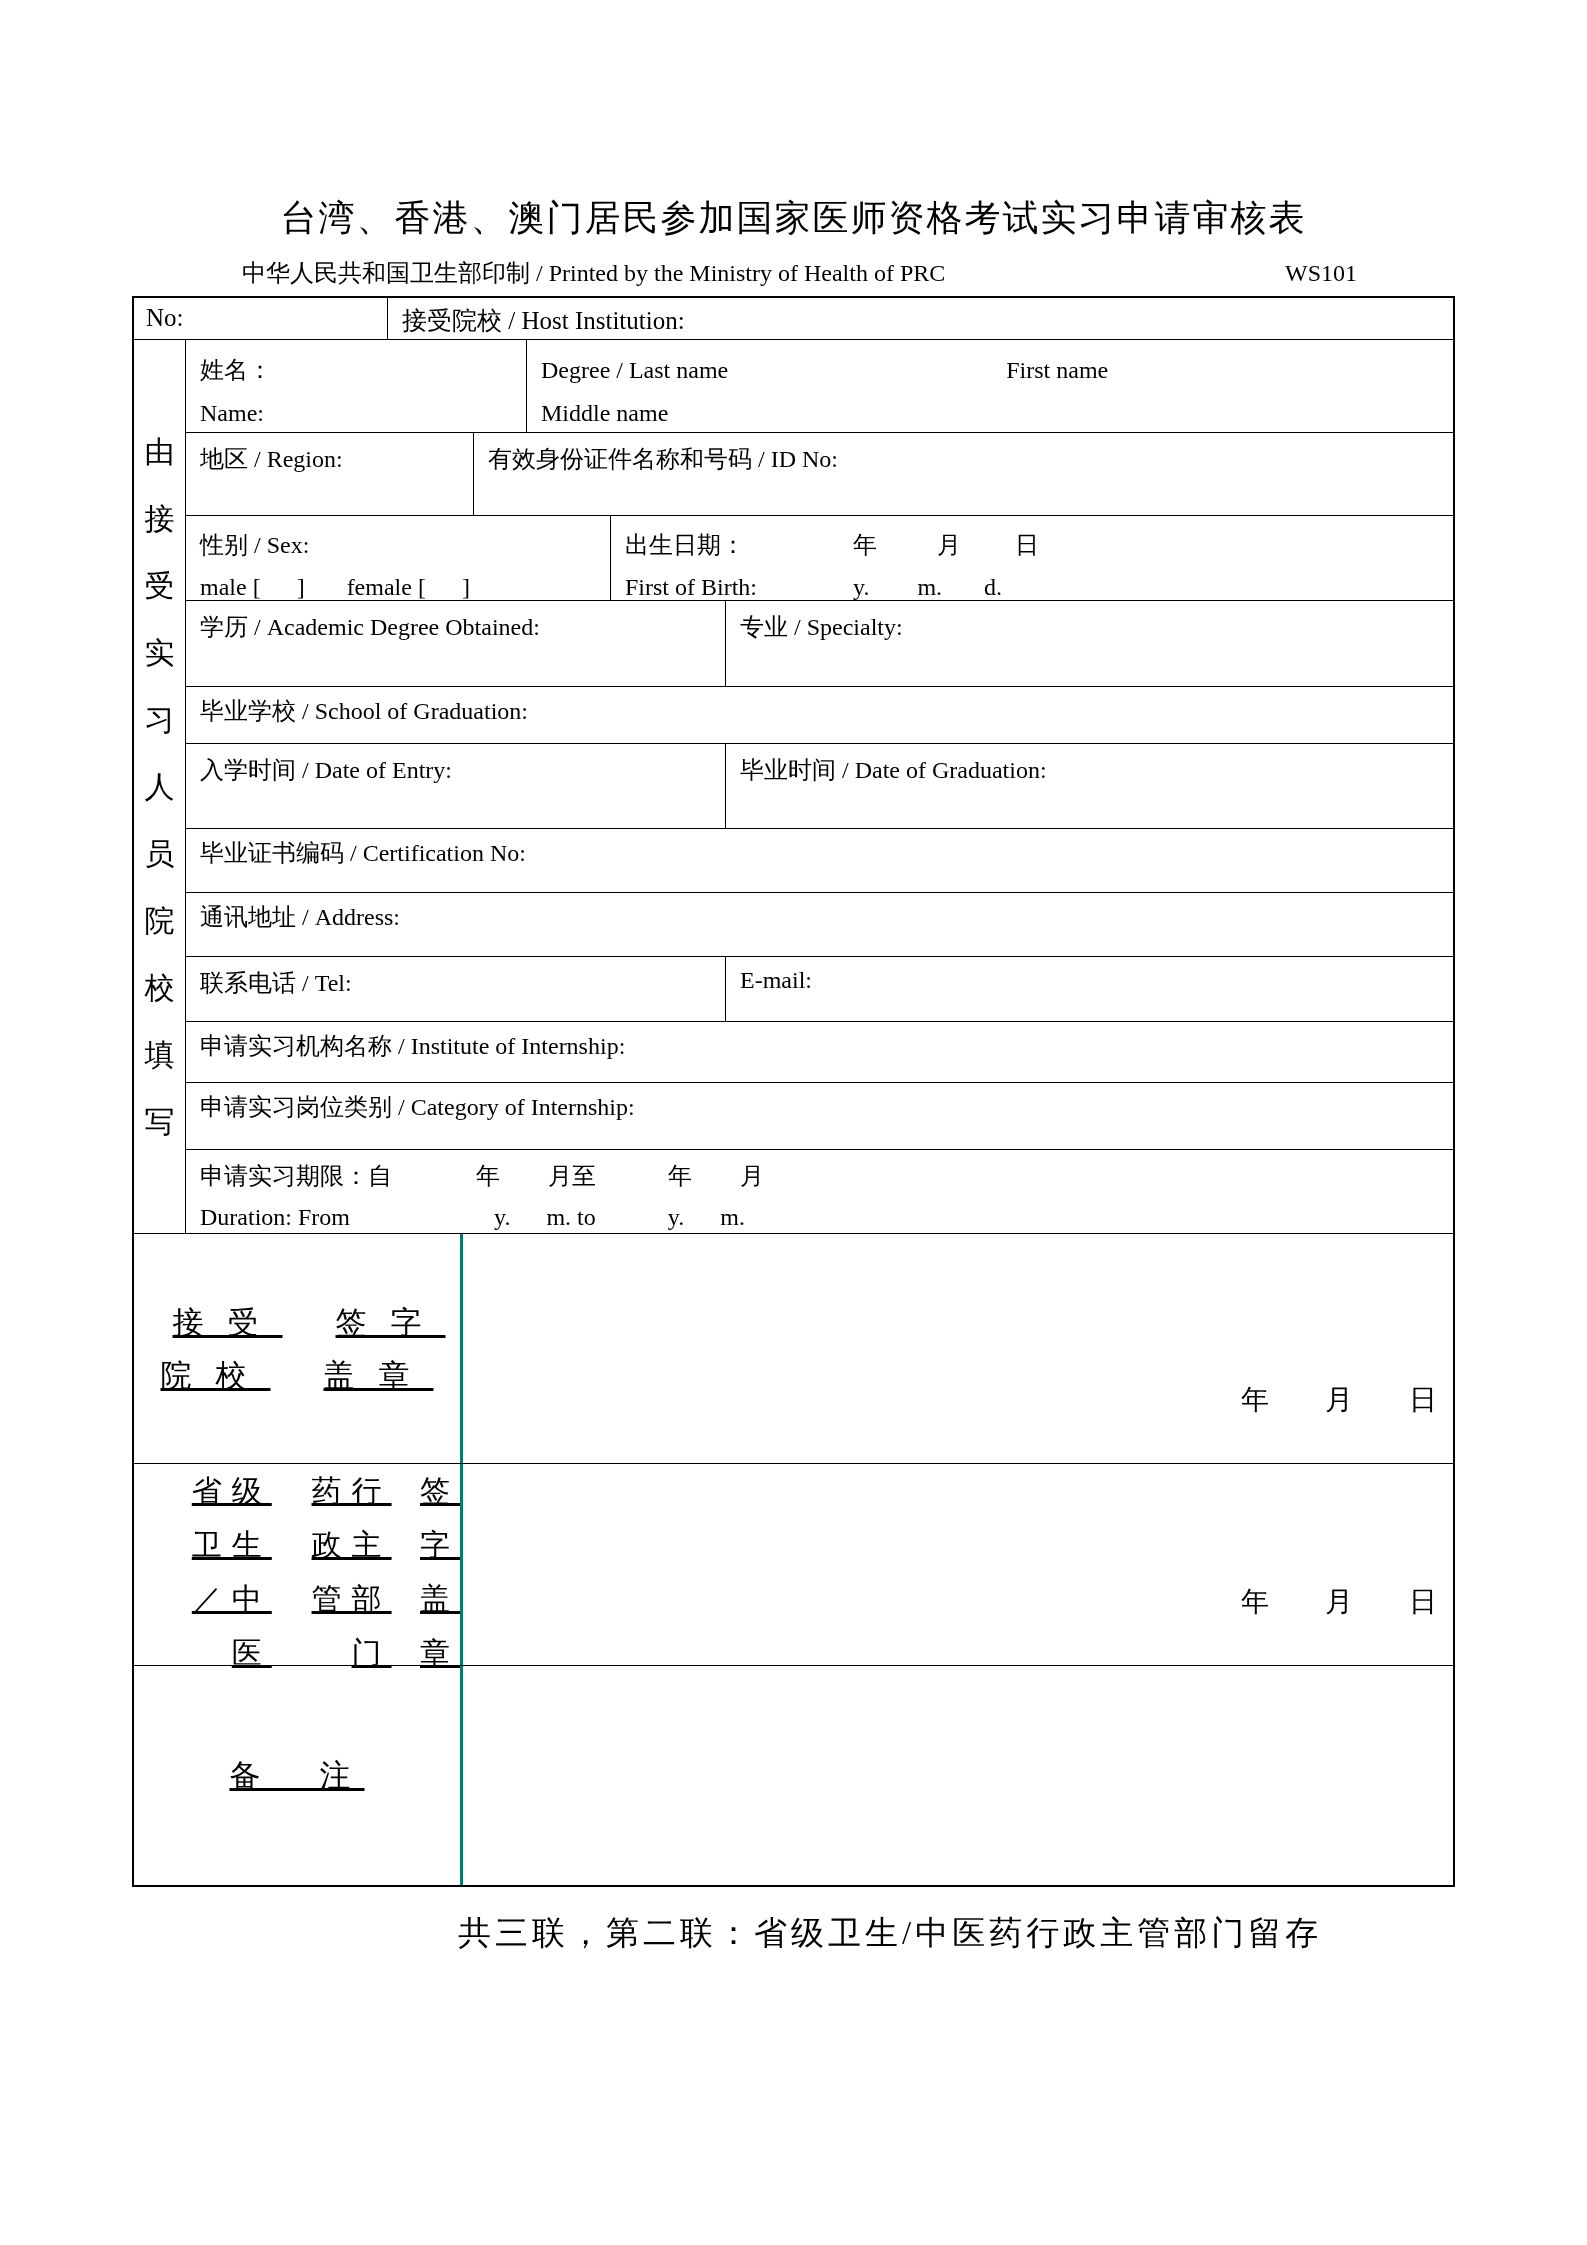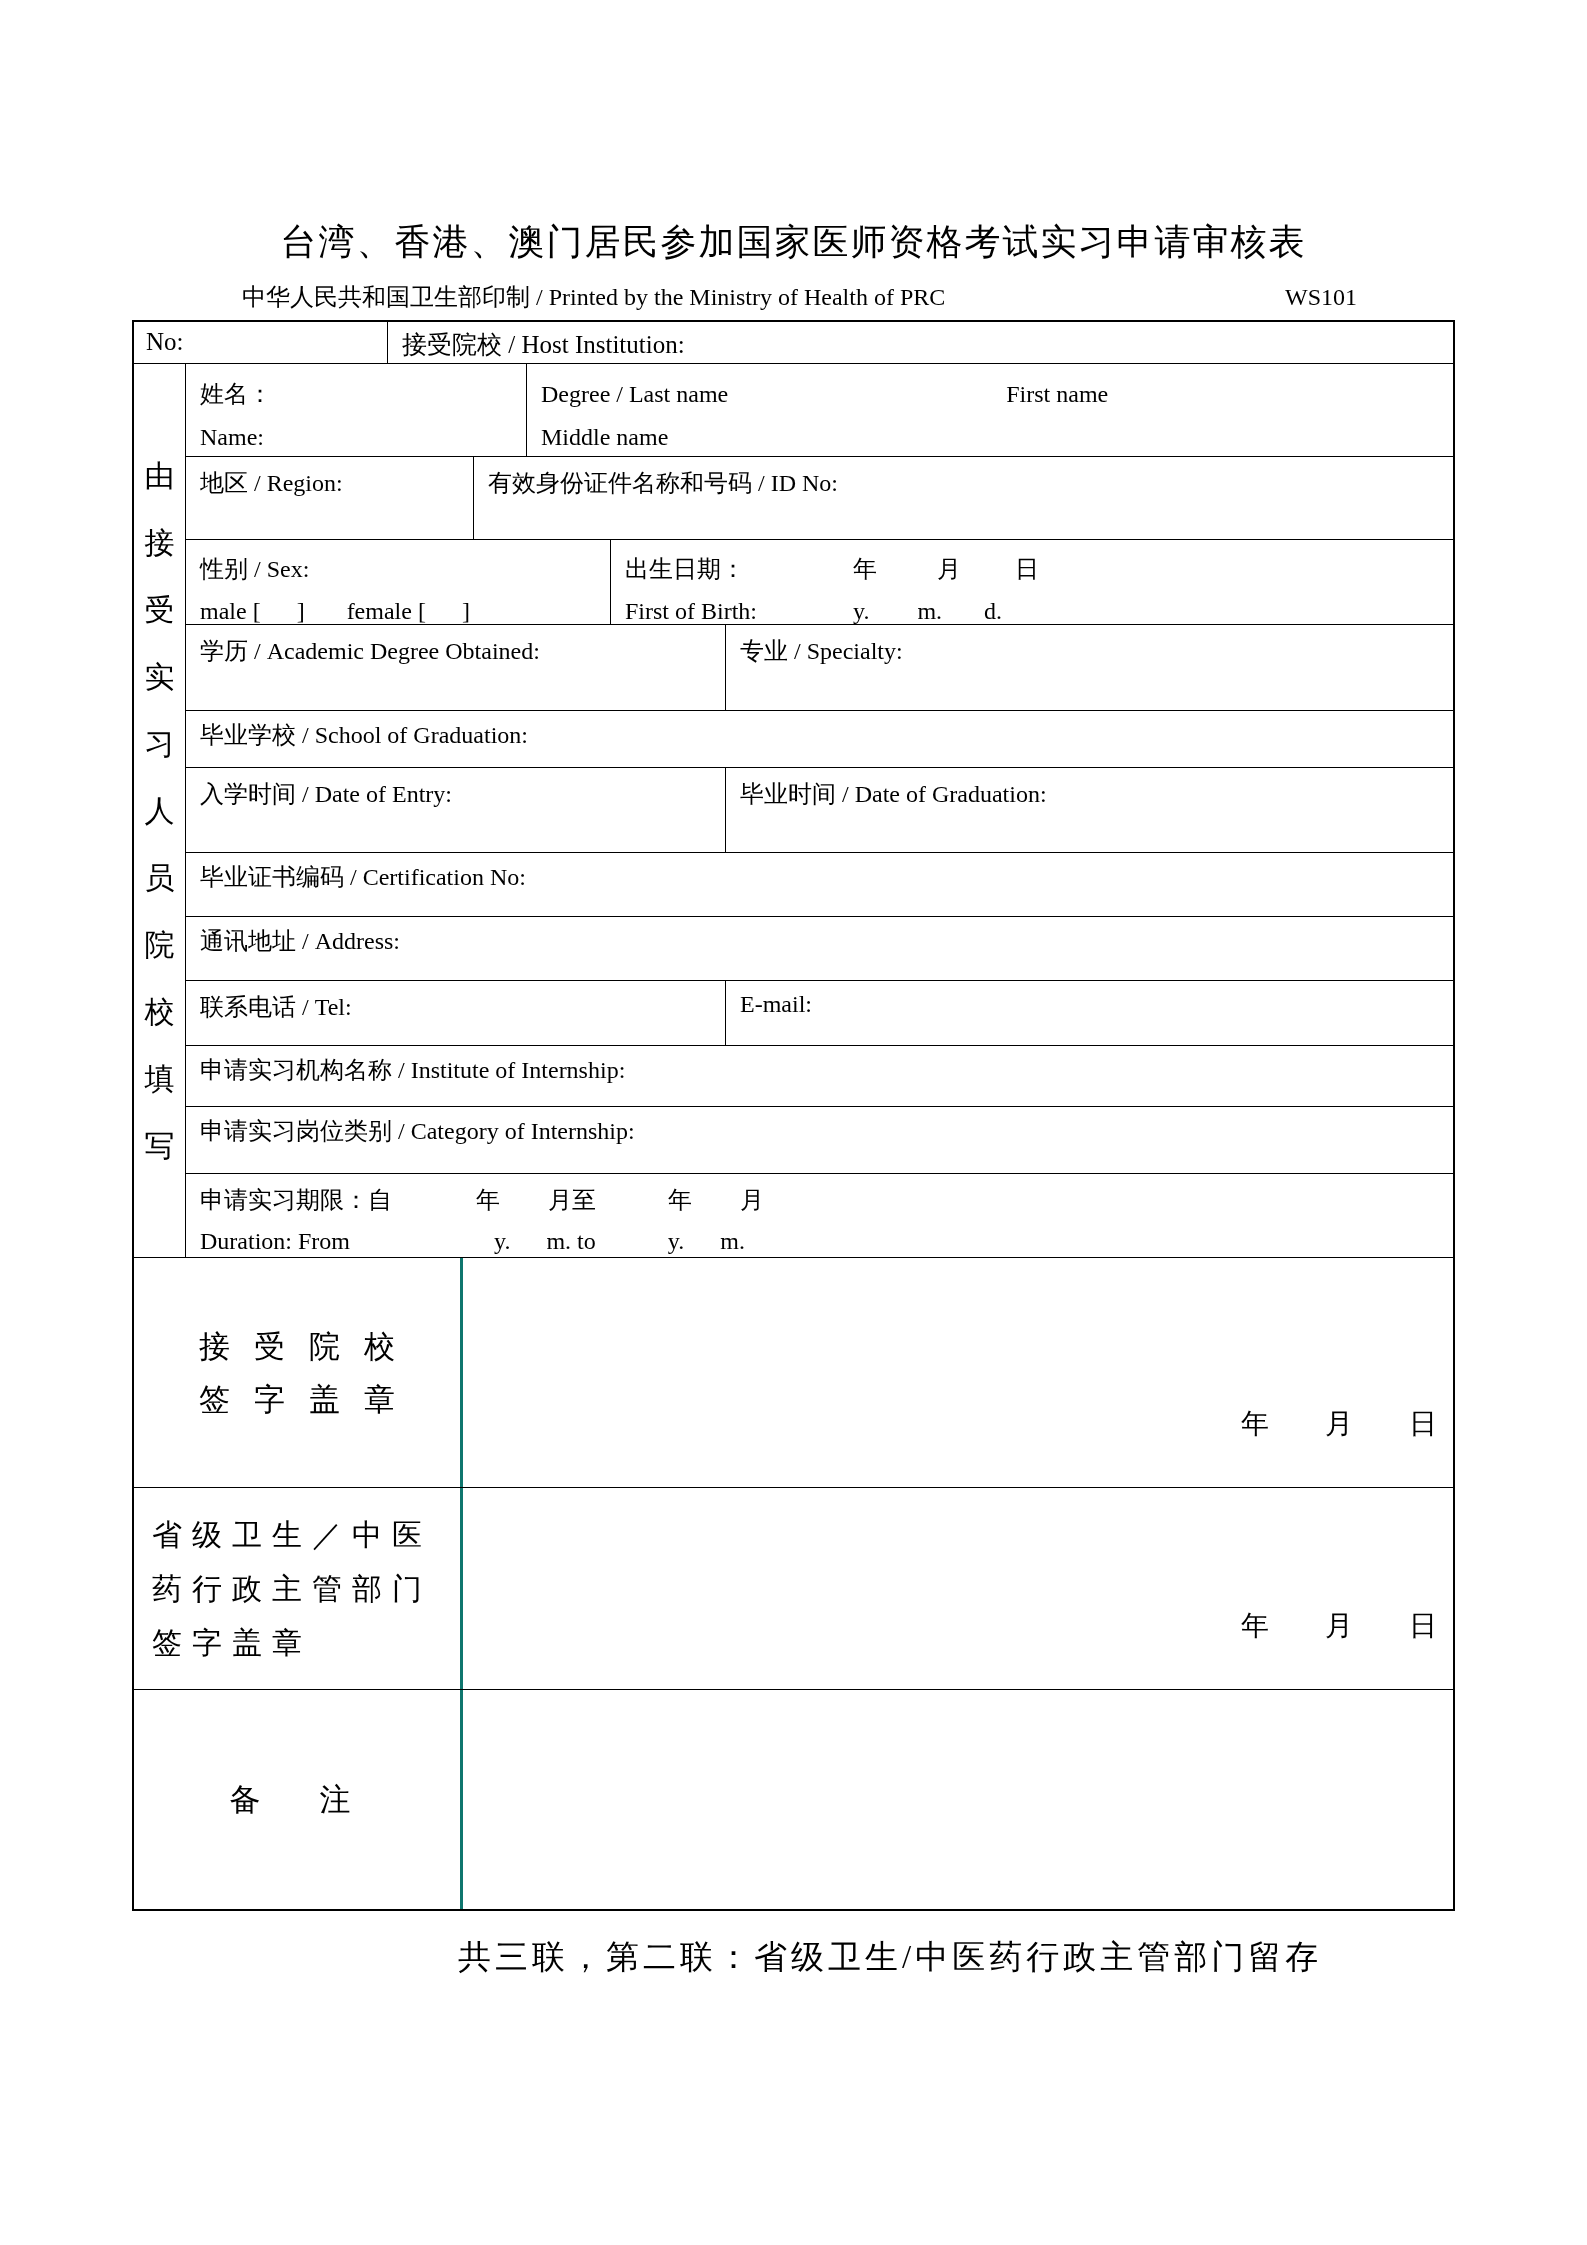--- a/index.html
+++ b/index.html
@@ -12,7 +12,7 @@
   [data-bind] { white-space:pre-wrap; }
   .page { position:relative; width:1587px; height:2245px; overflow:hidden; }
 
-  .title-cn { padding-top:194px; text-align:center; font-size:36px; letter-spacing:2px;margin-top:24px; }
+  .title-cn { padding-top:194px; text-align:center; font-size:36px; letter-spacing:2px; }
   .title-en { margin-top:20px; text-align:center; font-size:33px; }
   .printed-row {
     width:1323px; margin:14px 0 0 132px;

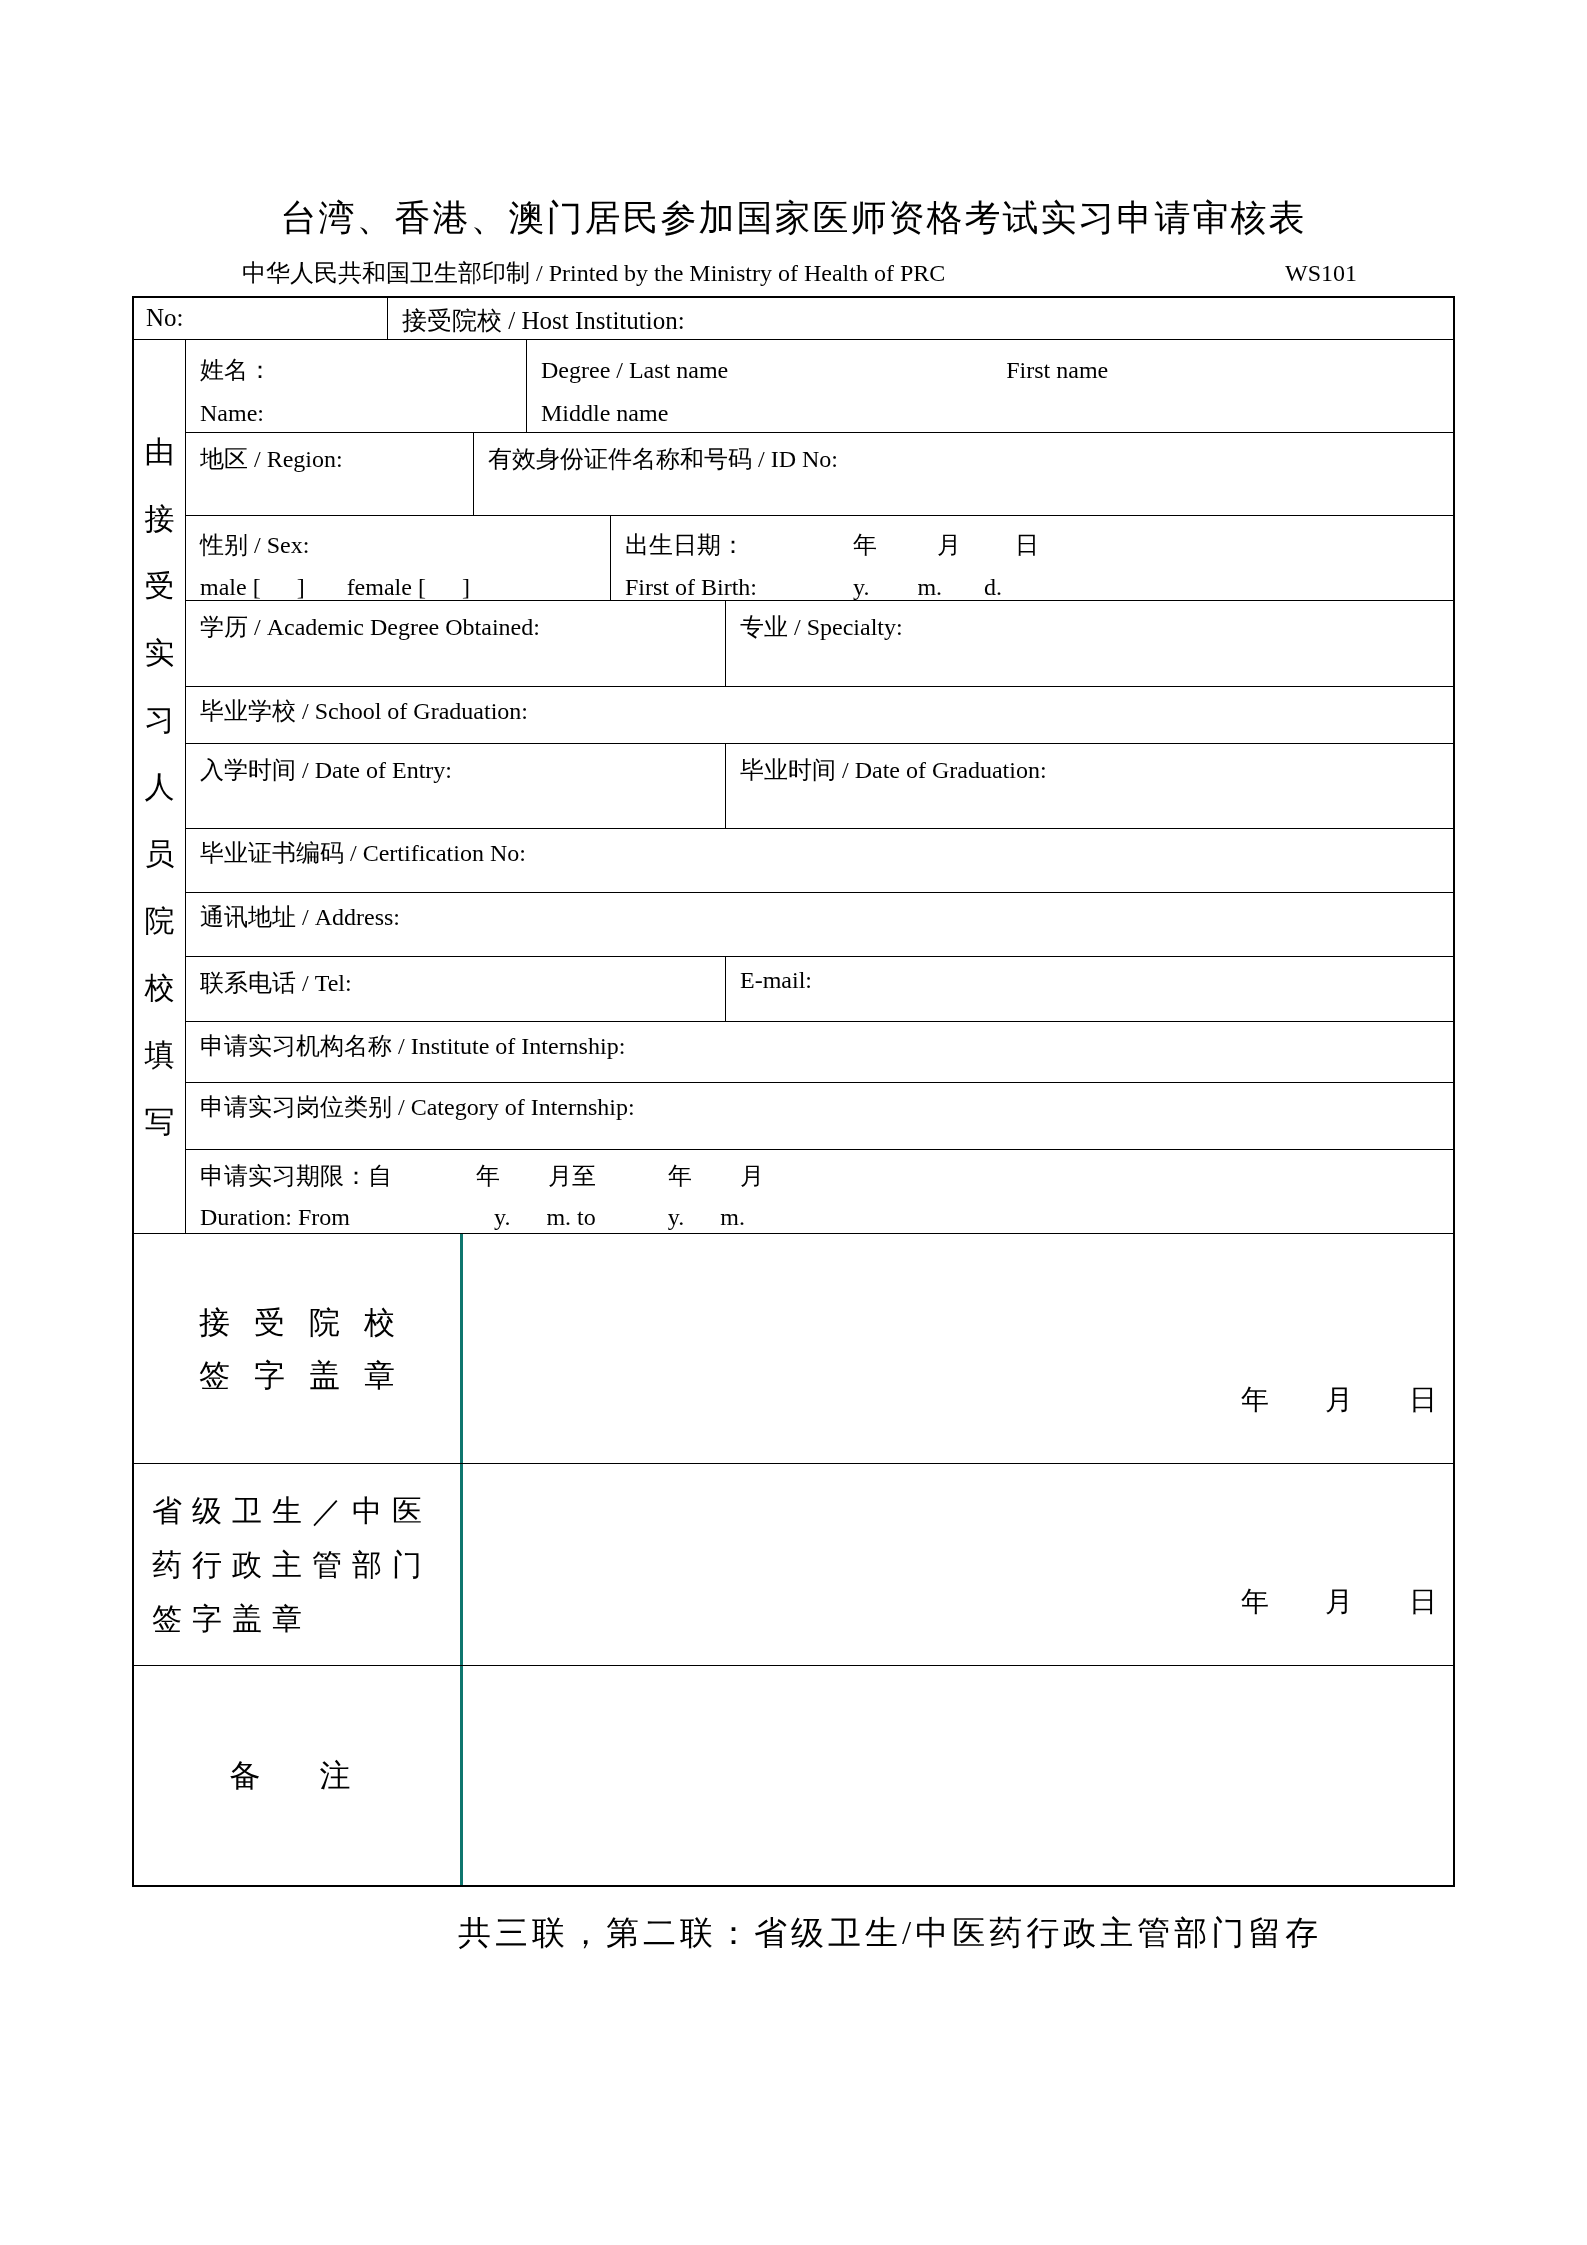--- a/index.html
+++ b/index.html
@@ -78,8 +78,8 @@
 
   
   .sign-label {
-    width:326px; display:flex; flex-direction:column;
-    align-items:center; justify-content:center; text-align:center;
+    width:326px; display:flex; 
+    align-items:center; justify-content:center; text-align:center;text-decoration:underline;
   }
   .sign-content { flex:1; border-left:3px solid #0f766e; position:relative;padding-left:24px; }
   .stamp-date { position:absolute; right:16px; bottom:44px; font-size:28px; }

